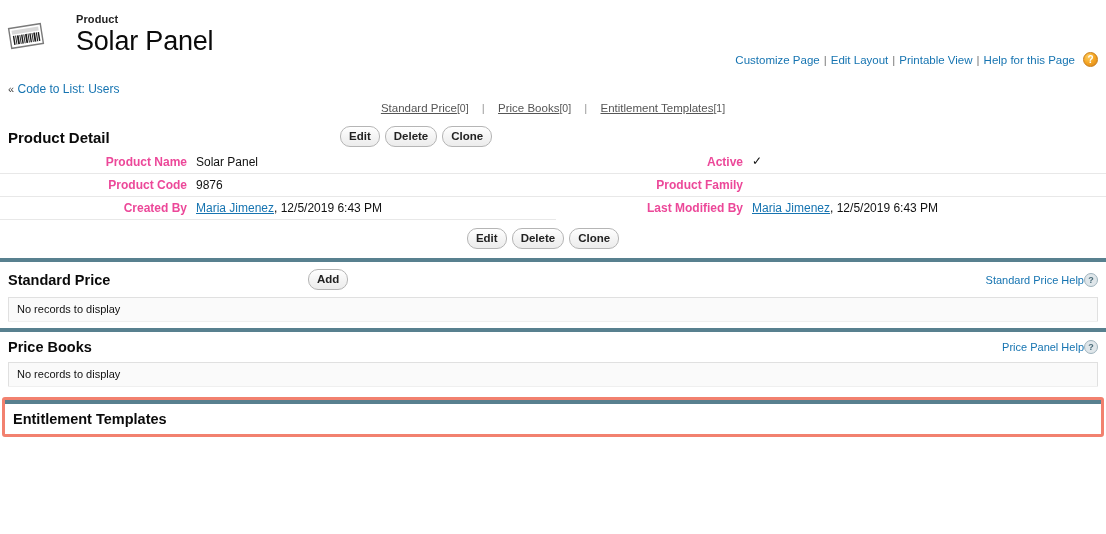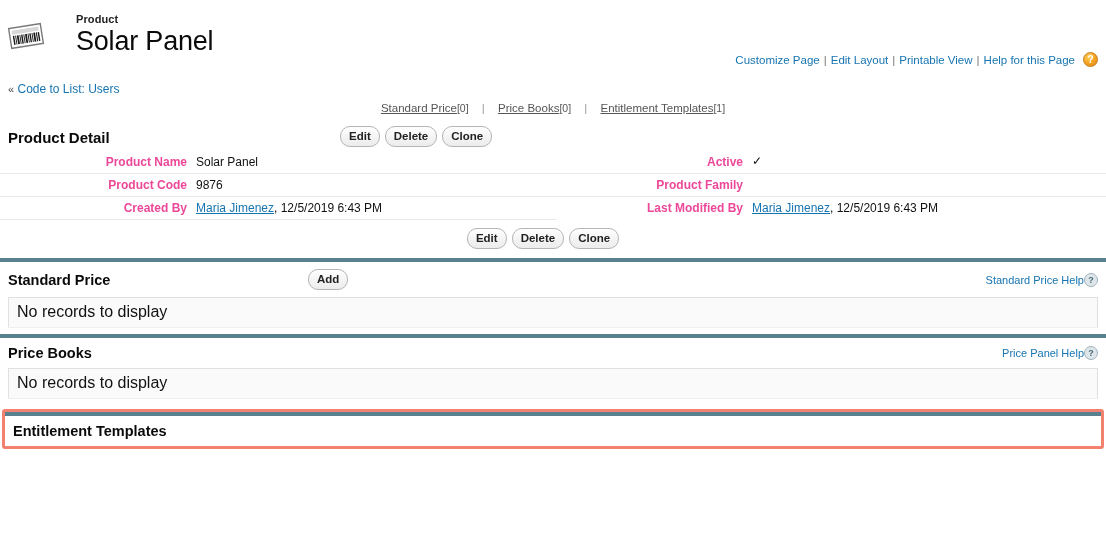--- a/index.html
+++ b/index.html
@@ -204,7 +204,7 @@
   }
   table.rl td {
     padding: 5px 8px 6px 8px;
-    font-size: 16px;
+    font-size: 11px;
     border-bottom: 1px solid #efefef;
   }
   .empty-row td {

